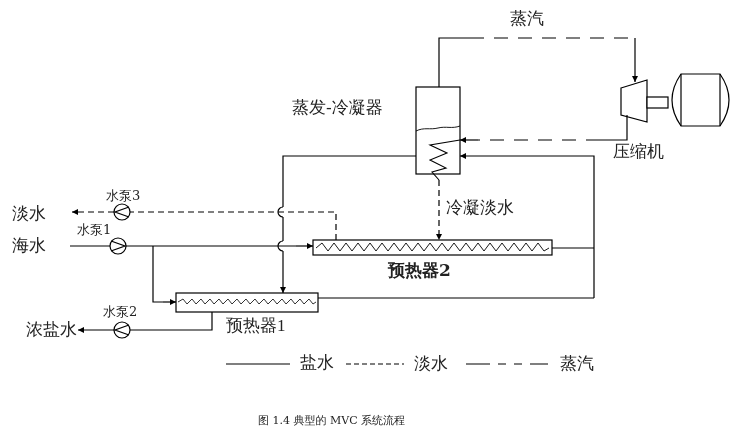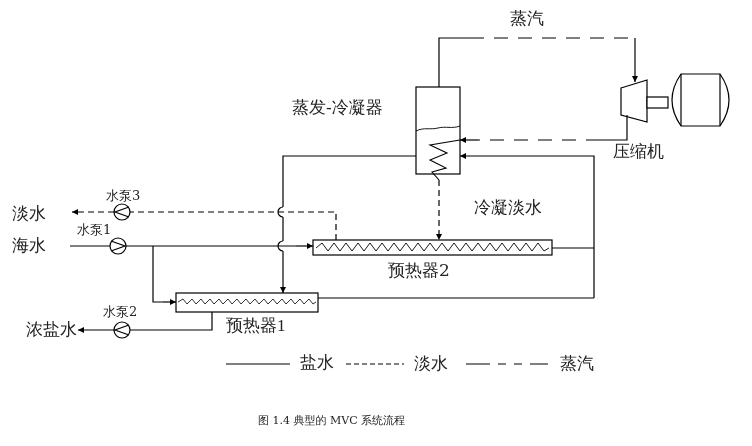--- a/index.html
+++ b/index.html
@@ -116,7 +116,7 @@
 <div class="lbl big" style="left:510px; top:10px;">蒸汽</div>
 <div class="lbl big" style="left:292px; top:99px;">蒸发-冷凝器</div>
 <div class="lbl big" style="left:613px; top:143px;">压缩机</div>
-<div class="lbl big" style="left:446px; top:199px;margin-left:28px;">冷凝淡水</div>
+<div class="lbl big" style="left:446px; top:199px;">冷凝淡水</div>
 <div class="lbl big" style="left:12px; top:205px;">淡水</div>
 <div class="lbl big" style="left:12px; top:237px;">海水</div>
 <div class="lbl big" style="left:10px; top:321px;margin-left:16px;">浓盐水</div>

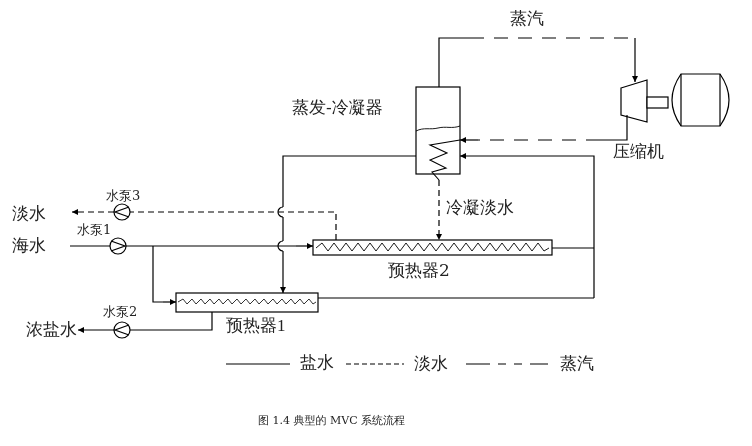--- a/index.html
+++ b/index.html
@@ -123,7 +123,7 @@
 <div class="lbl small" style="left:106px; top:189px;text-align:right;">水泵3</div>
 <div class="lbl small" style="left:77px; top:223px;">水泵1</div>
 <div class="lbl small" style="left:103px; top:305px;text-align:center;">水泵2</div>
-<div class="lbl big" style="left:388px; top:262px;">预热器2</div>
+<div class="lbl big" style="left:388px; top:262px;font-weight:bold;">预热器2</div>
 <div class="lbl big" style="left:226px; top:317px;font-family:Liberation Serif, serif;">预热器1</div>
 
 <div class="lbl big" style="left:300px; top:355px;font-family:Liberation Mono, monospace;">盐水</div>

